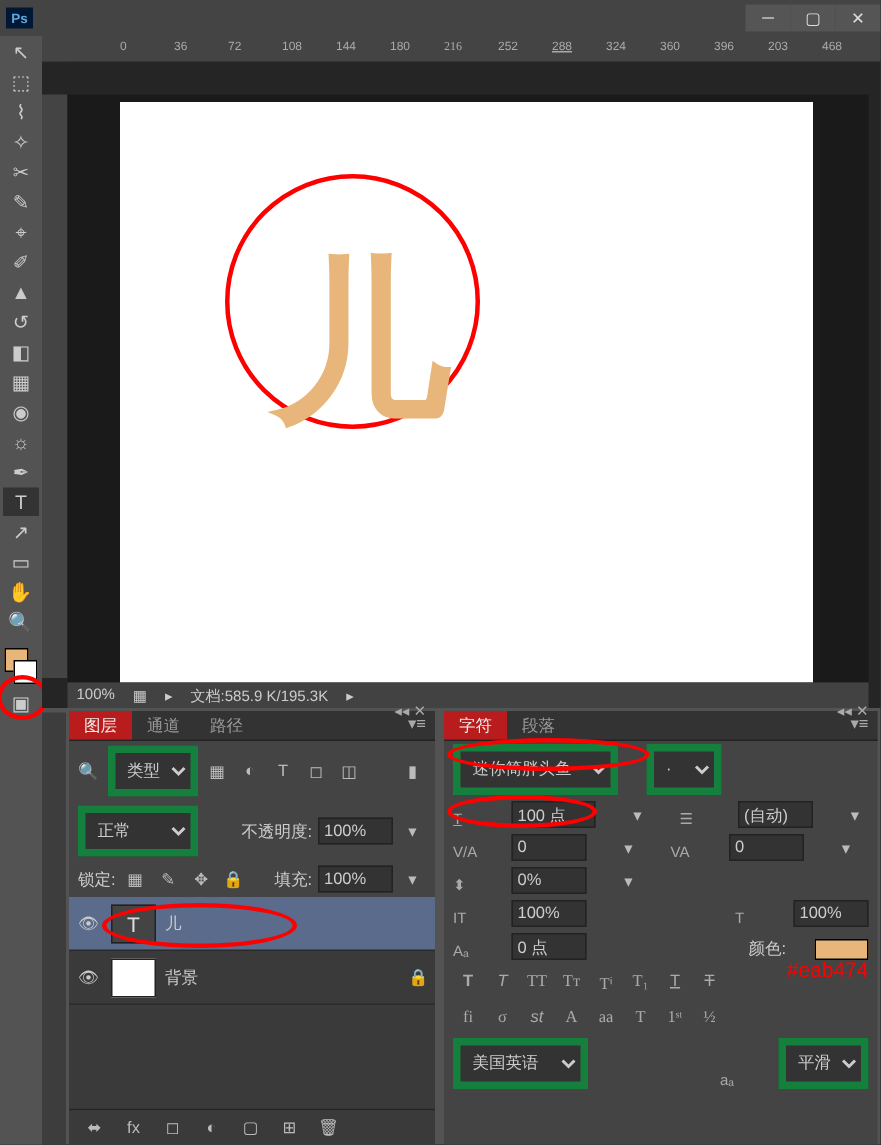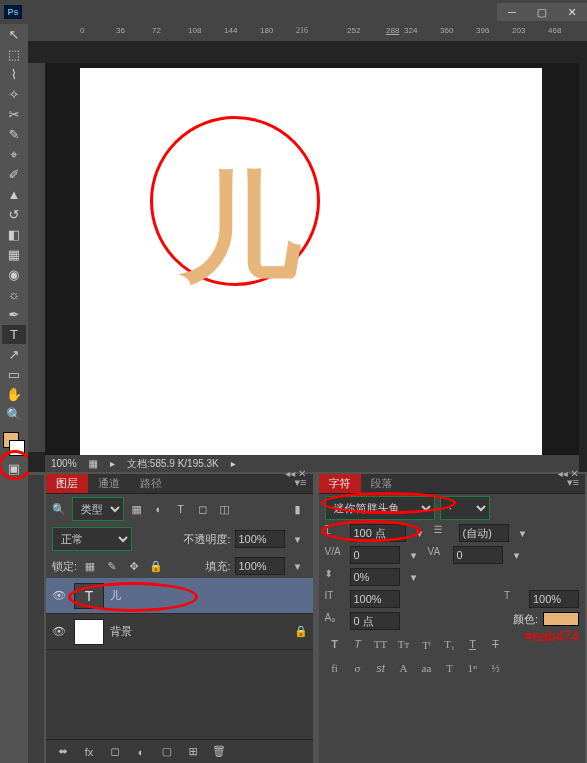--- a/index.html
+++ b/index.html
@@ -116,7 +116,7 @@
         <span class="ruler-tick" style="left: 179px;">144</span>
         <span class="ruler-tick" style="left: 215px;">180</span>
         <span class="ruler-tick" style="left: 251px; font-family: Liberation Serif, serif;">216</span>
-        <span class="ruler-tick" style="left: 302px; text-align: center;">252</span>
+        <span class="ruler-tick" style="left: 287px; text-align: center;">252</span>
         <span class="ruler-tick" style="left: 341px; text-decoration: underline;">288</span>
         <span class="ruler-tick" style="left: 359px;">324</span>
         <span class="ruler-tick" style="left: 395px;">360</span>

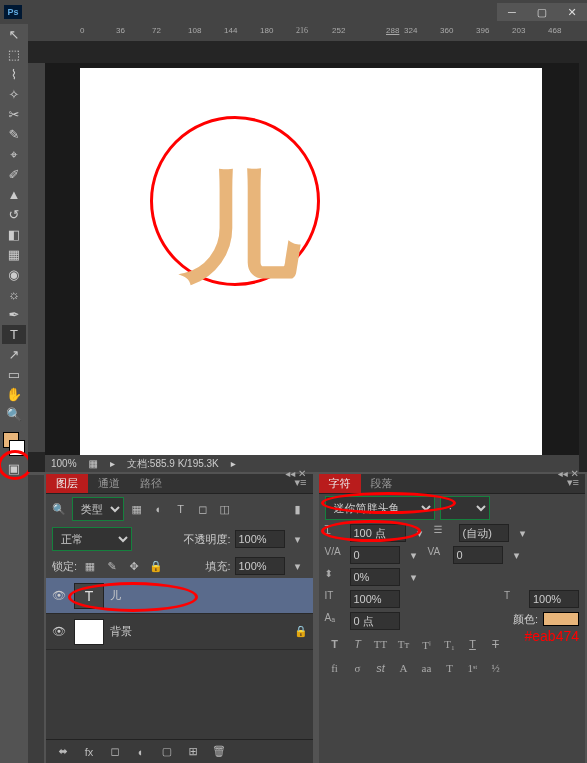--- a/index.html
+++ b/index.html
@@ -117,7 +117,7 @@
         <span class="ruler-tick" style="left: 215px;">180</span>
         <span class="ruler-tick" style="left: 251px; font-family: Liberation Serif, serif;">216</span>
         <span class="ruler-tick" style="left: 287px; text-align: center;">252</span>
-        <span class="ruler-tick" style="left: 341px; text-decoration: underline;">288</span>
+        <span class="ruler-tick" style="left: 323px; text-decoration: underline;">288</span>
         <span class="ruler-tick" style="left: 359px;">324</span>
         <span class="ruler-tick" style="left: 395px;">360</span>
         <span class="ruler-tick" style="left: 431px;">396</span>

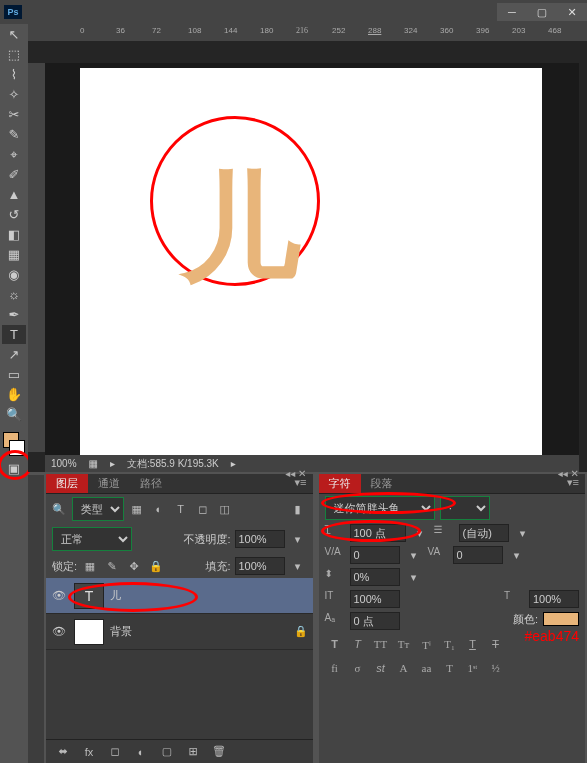--- a/index.html
+++ b/index.html
@@ -41,7 +41,7 @@
 .panel-menu { margin-left: auto; padding: 2px 6px; color: #aaa; }
 
 .row { display: flex; align-items: center; gap: 4px; padding: 3px 6px; font-size: 11px; }
-select, .dd { background: #333; color: #ccc; border: 1px solid #15803d; font-size: 11px; height: 24px; padding: 0 4px; }
+select, .dd { background: #333; color: #ccc; border: 5px solid #15803d; font-size: 11px; height: 34px; padding: 0 4px; }
 input.val { background: #333; color: #ccc; border: 1px solid #222; width: 50px; font-size: 11px; height: 18px; padding: 0 3px; }
 .pct { width: 46px; }
 .icon-btn { width: 18px; height: 18px; display: inline-flex; align-items: center; justify-content: center; color: #bbb; cursor: pointer; }

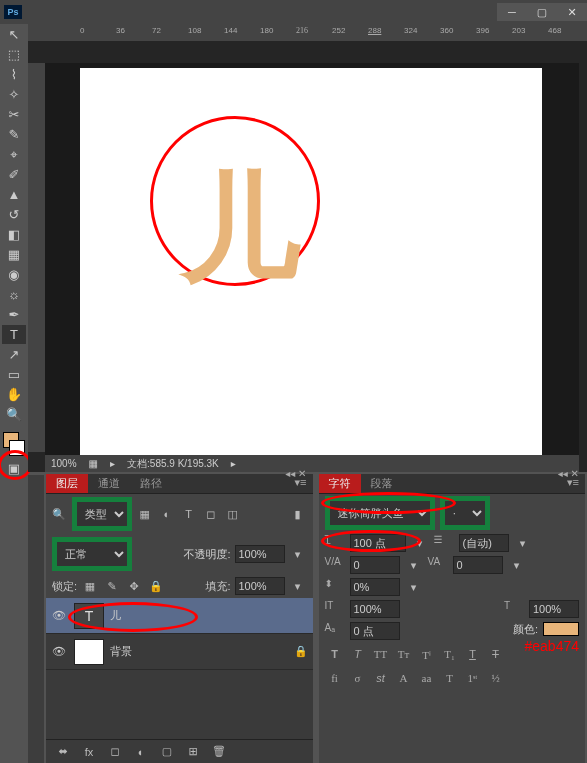--- a/index.html
+++ b/index.html
@@ -56,7 +56,7 @@
 
 .layer-footer { height: 24px; display: flex; align-items: center; gap: 8px; padding: 0 8px; background: #3a3a3a; border-top: 1px solid #222; }
 
-.char-row { display: flex; align-items: flex-start; gap: 5px; padding: 2px 6px; font-size: 11px; }
+.char-row { display: flex; align-items: flex-end; gap: 19px; padding: 2px 6px; font-size: 11px; }
 .char-label { color: #aaa; width: 20px; font-size: 10px; }
 .color-swatch { width: 36px; height: 14px; background: #e8b57a; border: 1px solid #000; }
 .style-btns { display: flex; gap: 3px; padding: 3px 6px; flex-wrap: wrap; }

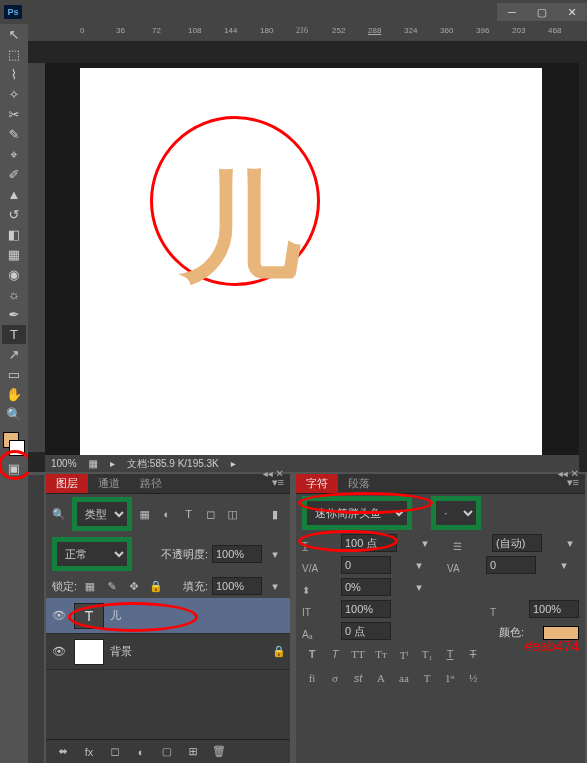--- a/index.html
+++ b/index.html
@@ -281,6 +281,11 @@
       <span class="sbtn">1ˢᵗ</span>
       <span class="sbtn">½</span>
     </div>
+    <div class="char-row">
+      <select class="dd" style="width:90px"><option>美国英语</option></select>
+      <span class="char-label" style="margin-left:auto">aₐ</span>
+      <select class="dd" style="width:60px"><option>平滑</option></select>
+    </div>
   </div>
 
 </div>

